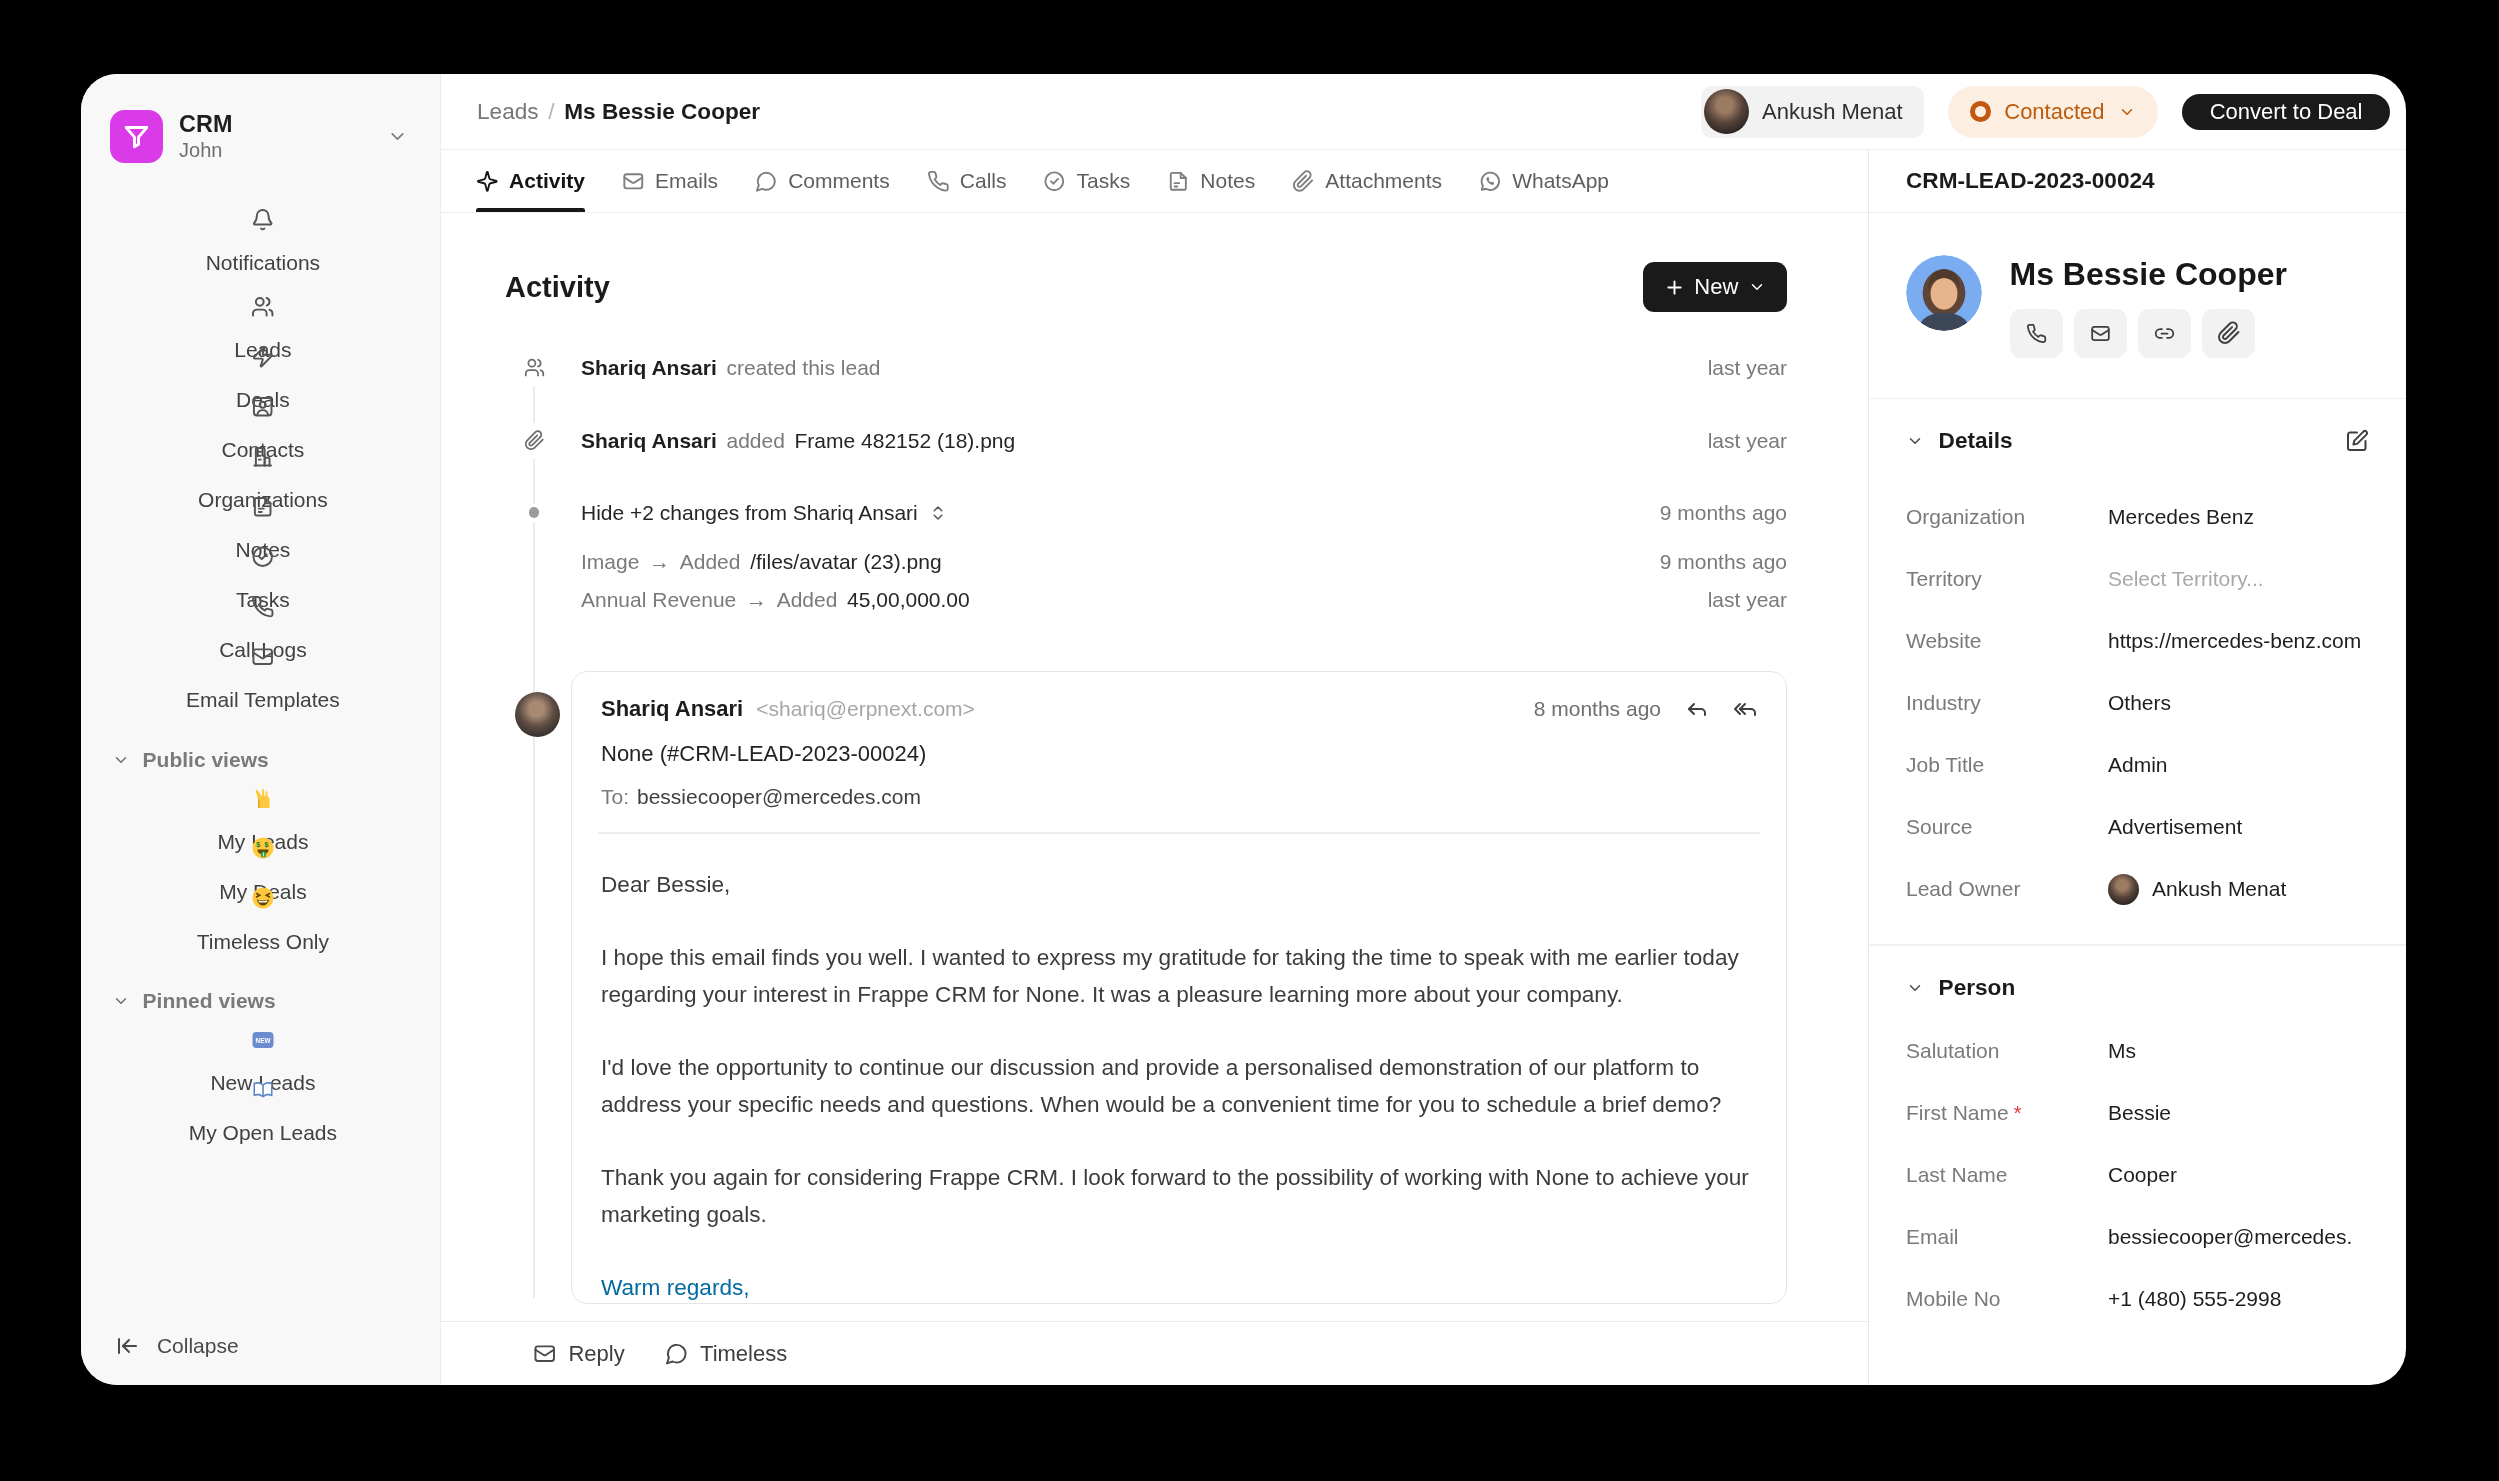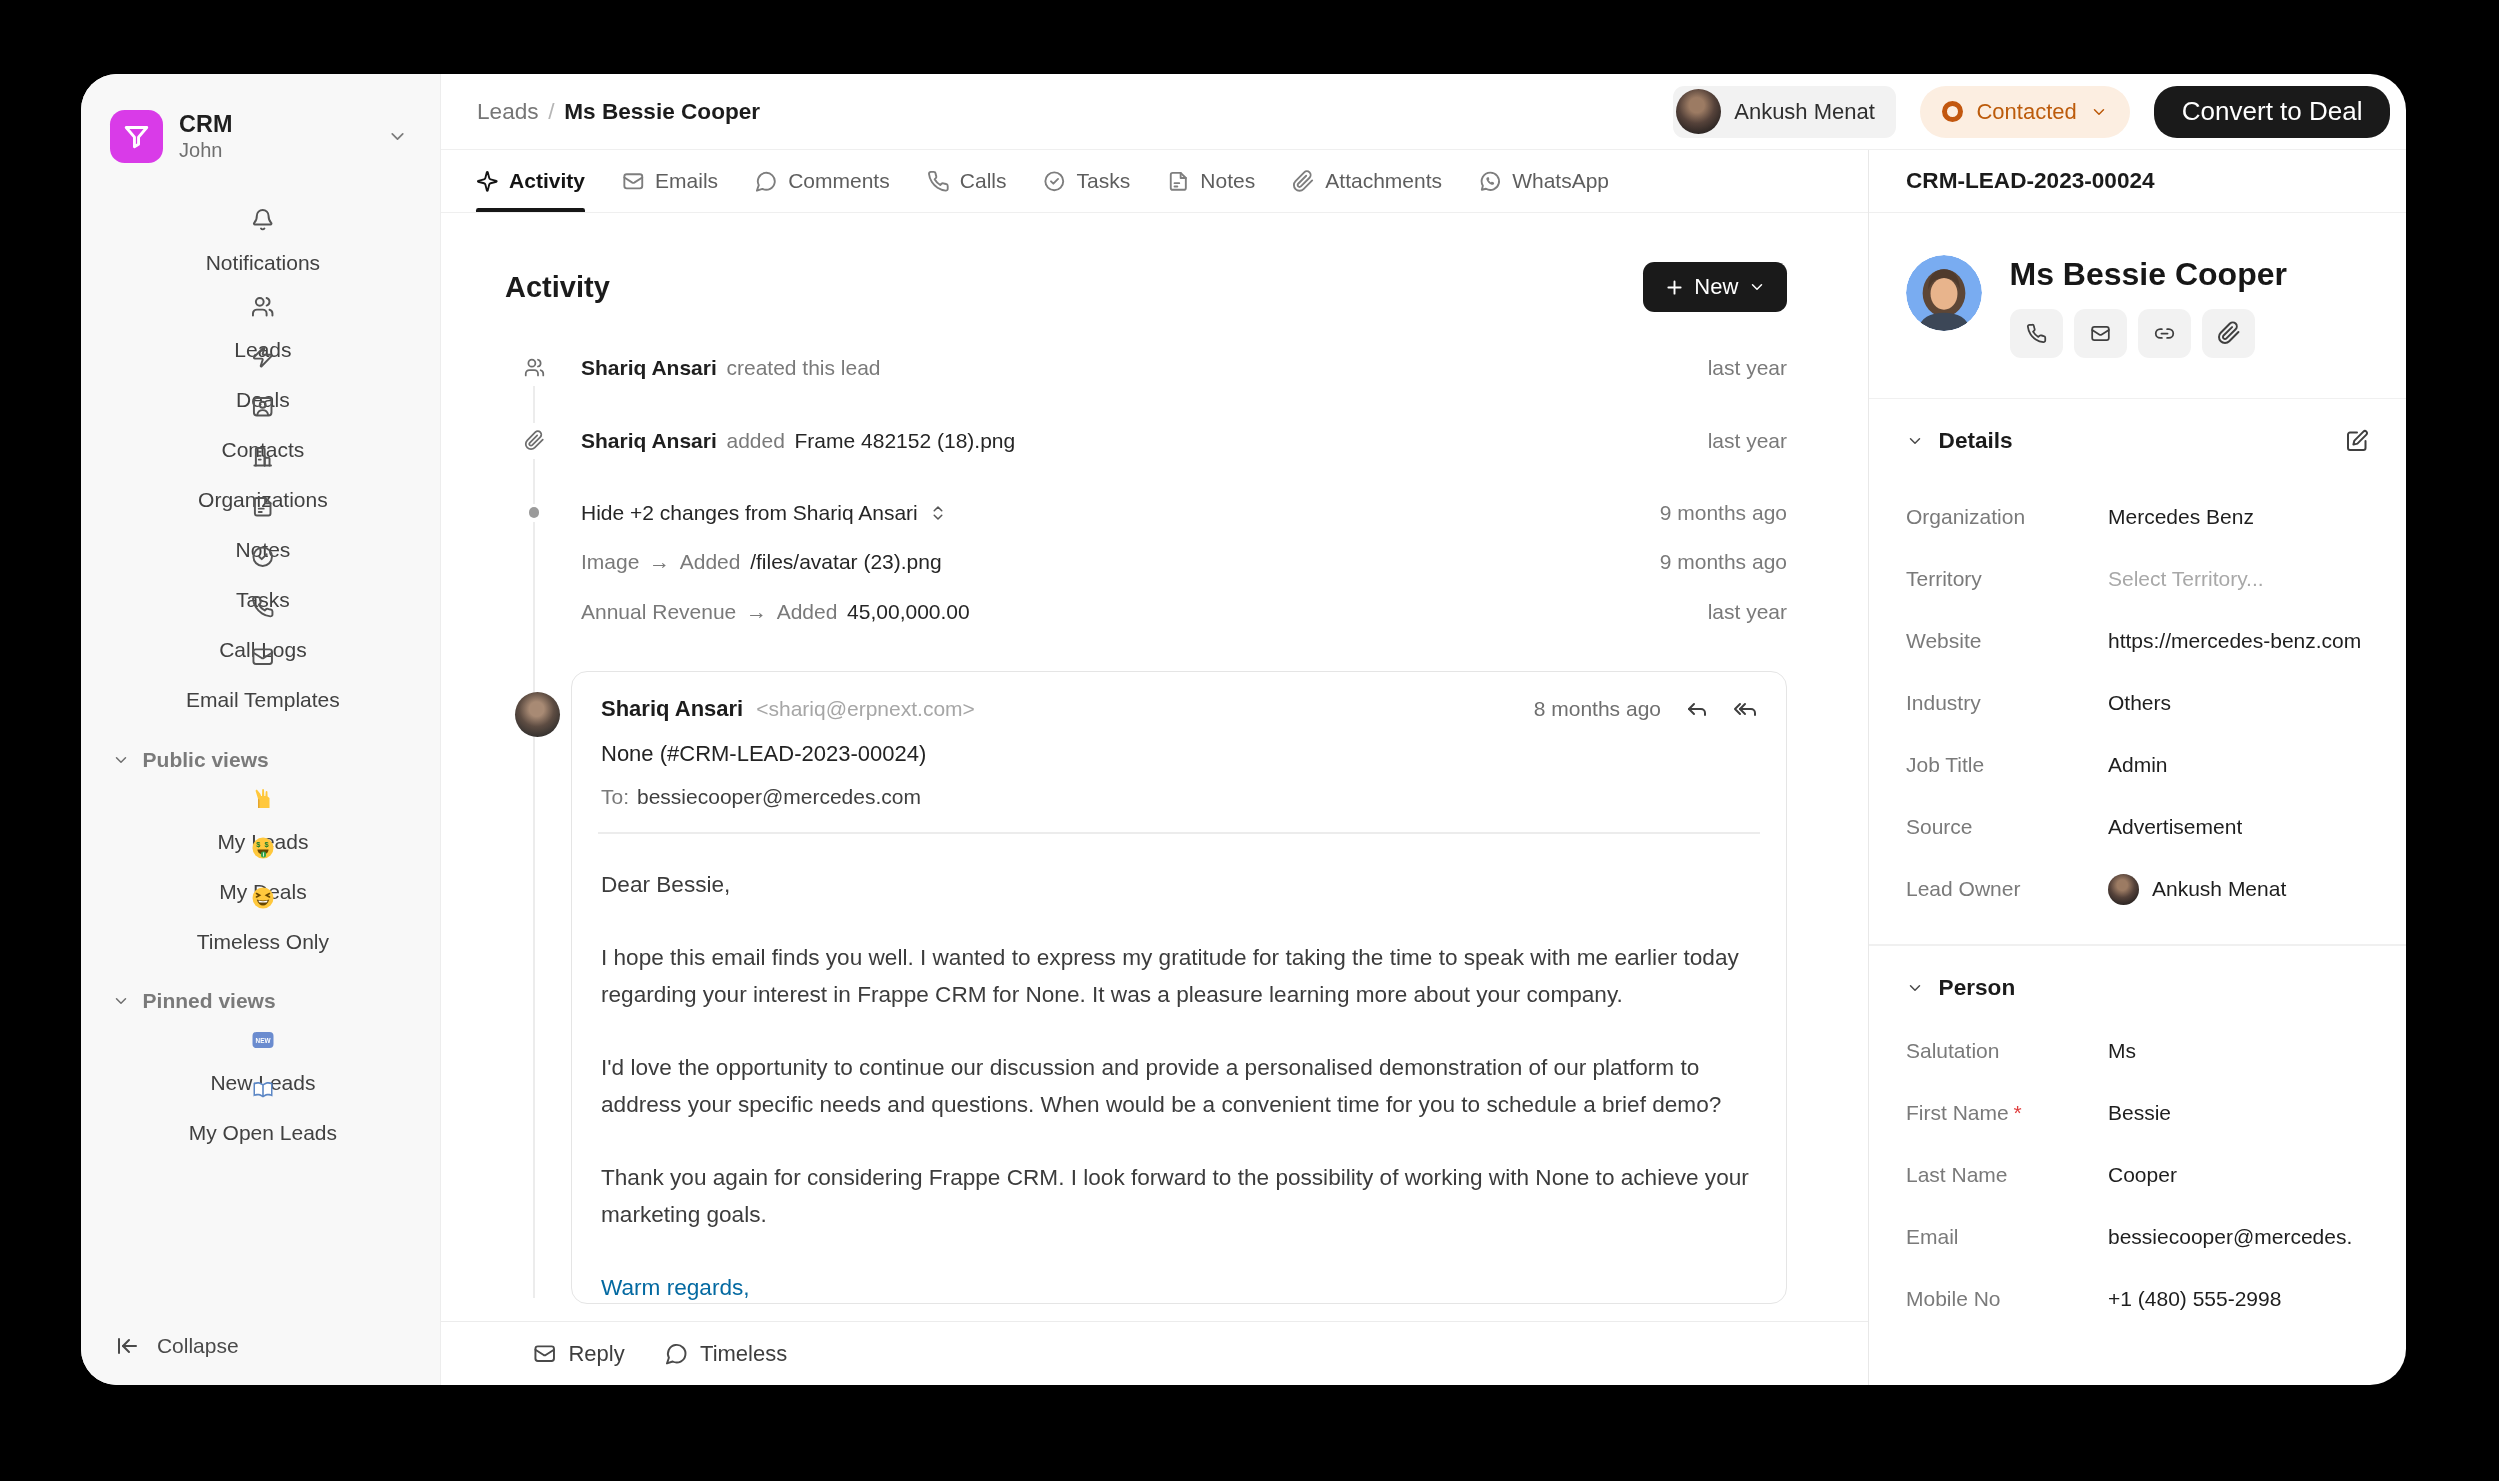--- a/index.html
+++ b/index.html
@@ -52,7 +52,7 @@
   .status-badge { display:flex; align-items:center; gap:13px; background:#FCEEE1; border-radius:808px; height:52px; padding:0 22.6px; color:#BC5B0B; cursor:pointer; }
   .status-ring { width:21px; height:21px; border:5.7px solid #C2570F; border-radius:50%; }
   .status-label { font-size:22px; font-weight:500; }
-  .btn-black { display:flex; align-items:center; gap:11.3px; background:#1A1A1A; color:#fff; border:none; border-radius:23px; height:52px; padding:0 27.5px; font-size:26px; font-family:inherit; cursor:pointer; }
+  .btn-black { display:flex; align-items:center; gap:11.3px; background:#1A1A1A; color:#fff; border:none; border-radius:23px; height:36px; padding:0 27.5px; font-size:22px; font-family:inherit; cursor:pointer; }
 
   .belowbar { flex:1; display:flex; min-height:0; }
   .main { flex:1; display:flex; flex-direction:column; min-width:0; }

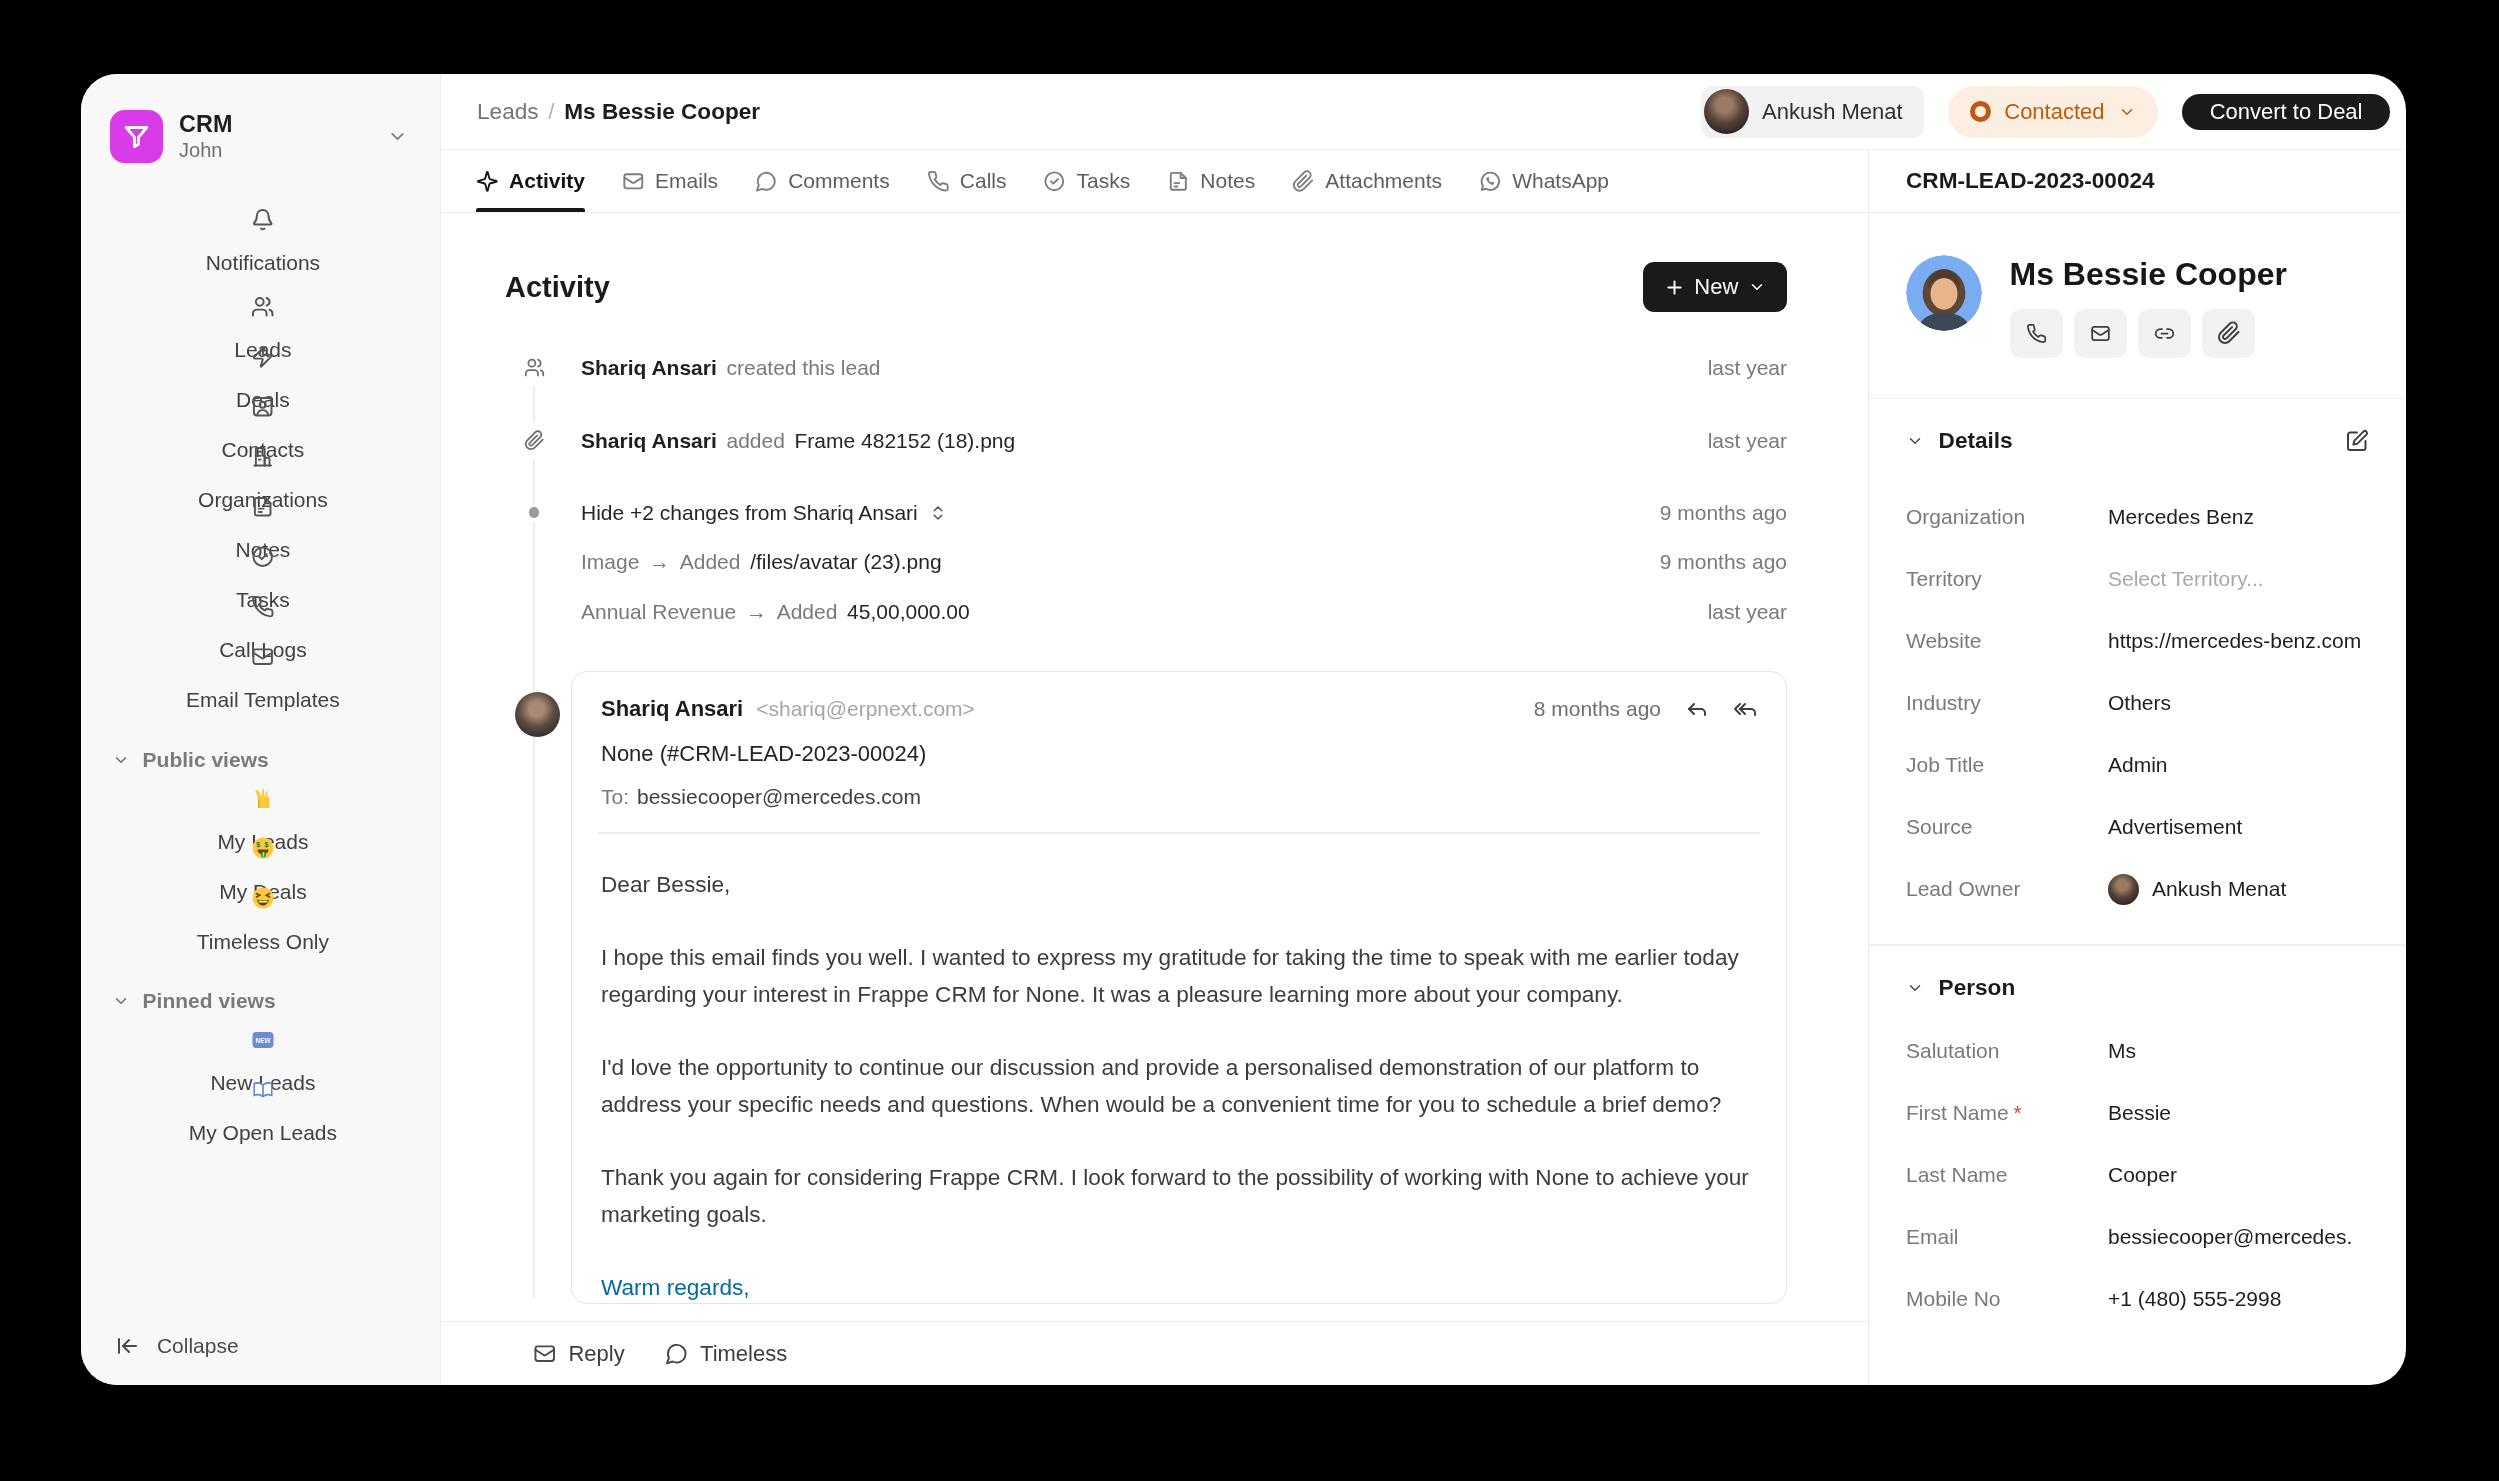--- a/index.html
+++ b/index.html
@@ -557,7 +557,7 @@
             <span class="f-time">9 months ago</span>
           </div>
 
-          <div class="feed-row" style="top:380px">
+          <div class="feed-row" style="top:368px">
             <span class="f-gray">Annual Revenue</span>
               <span class="gap12"></span>
             <span class="f-gray">→</span>

